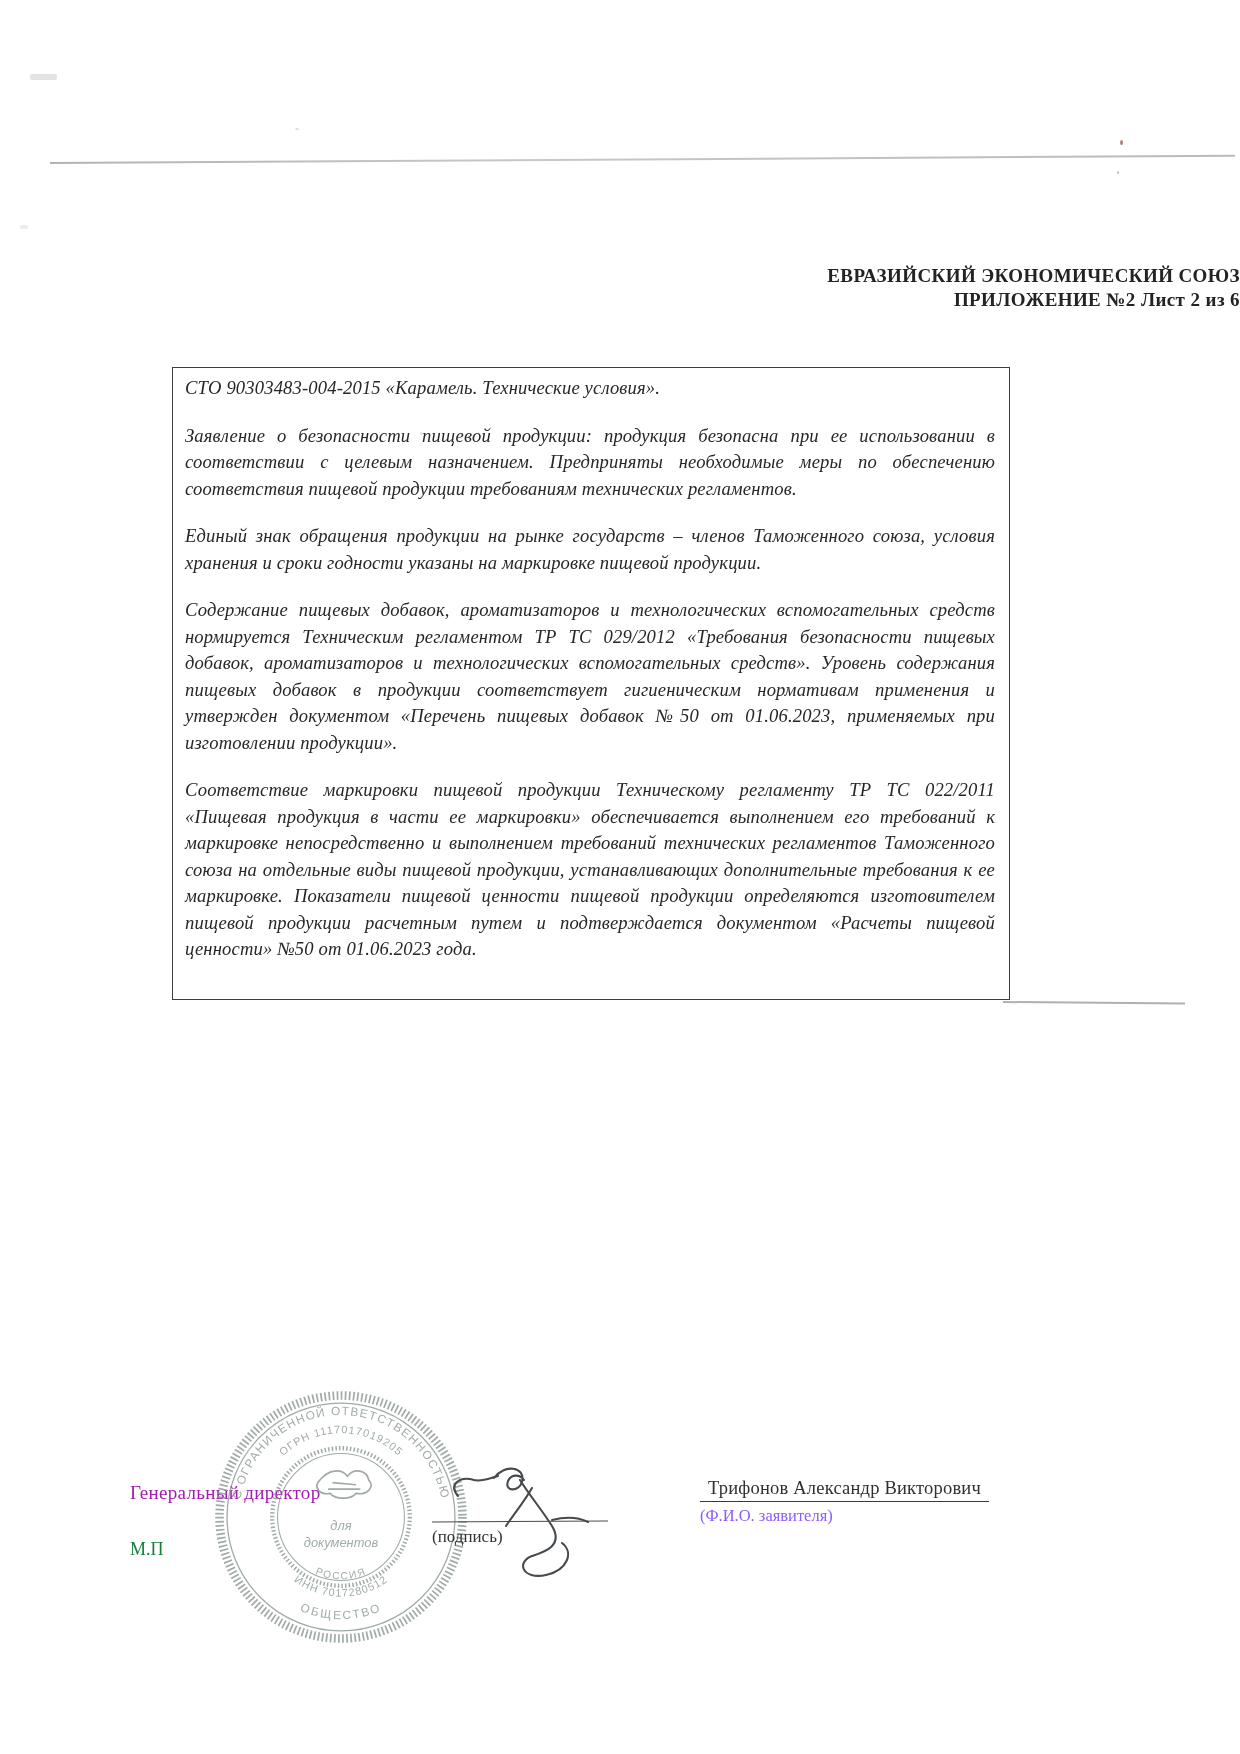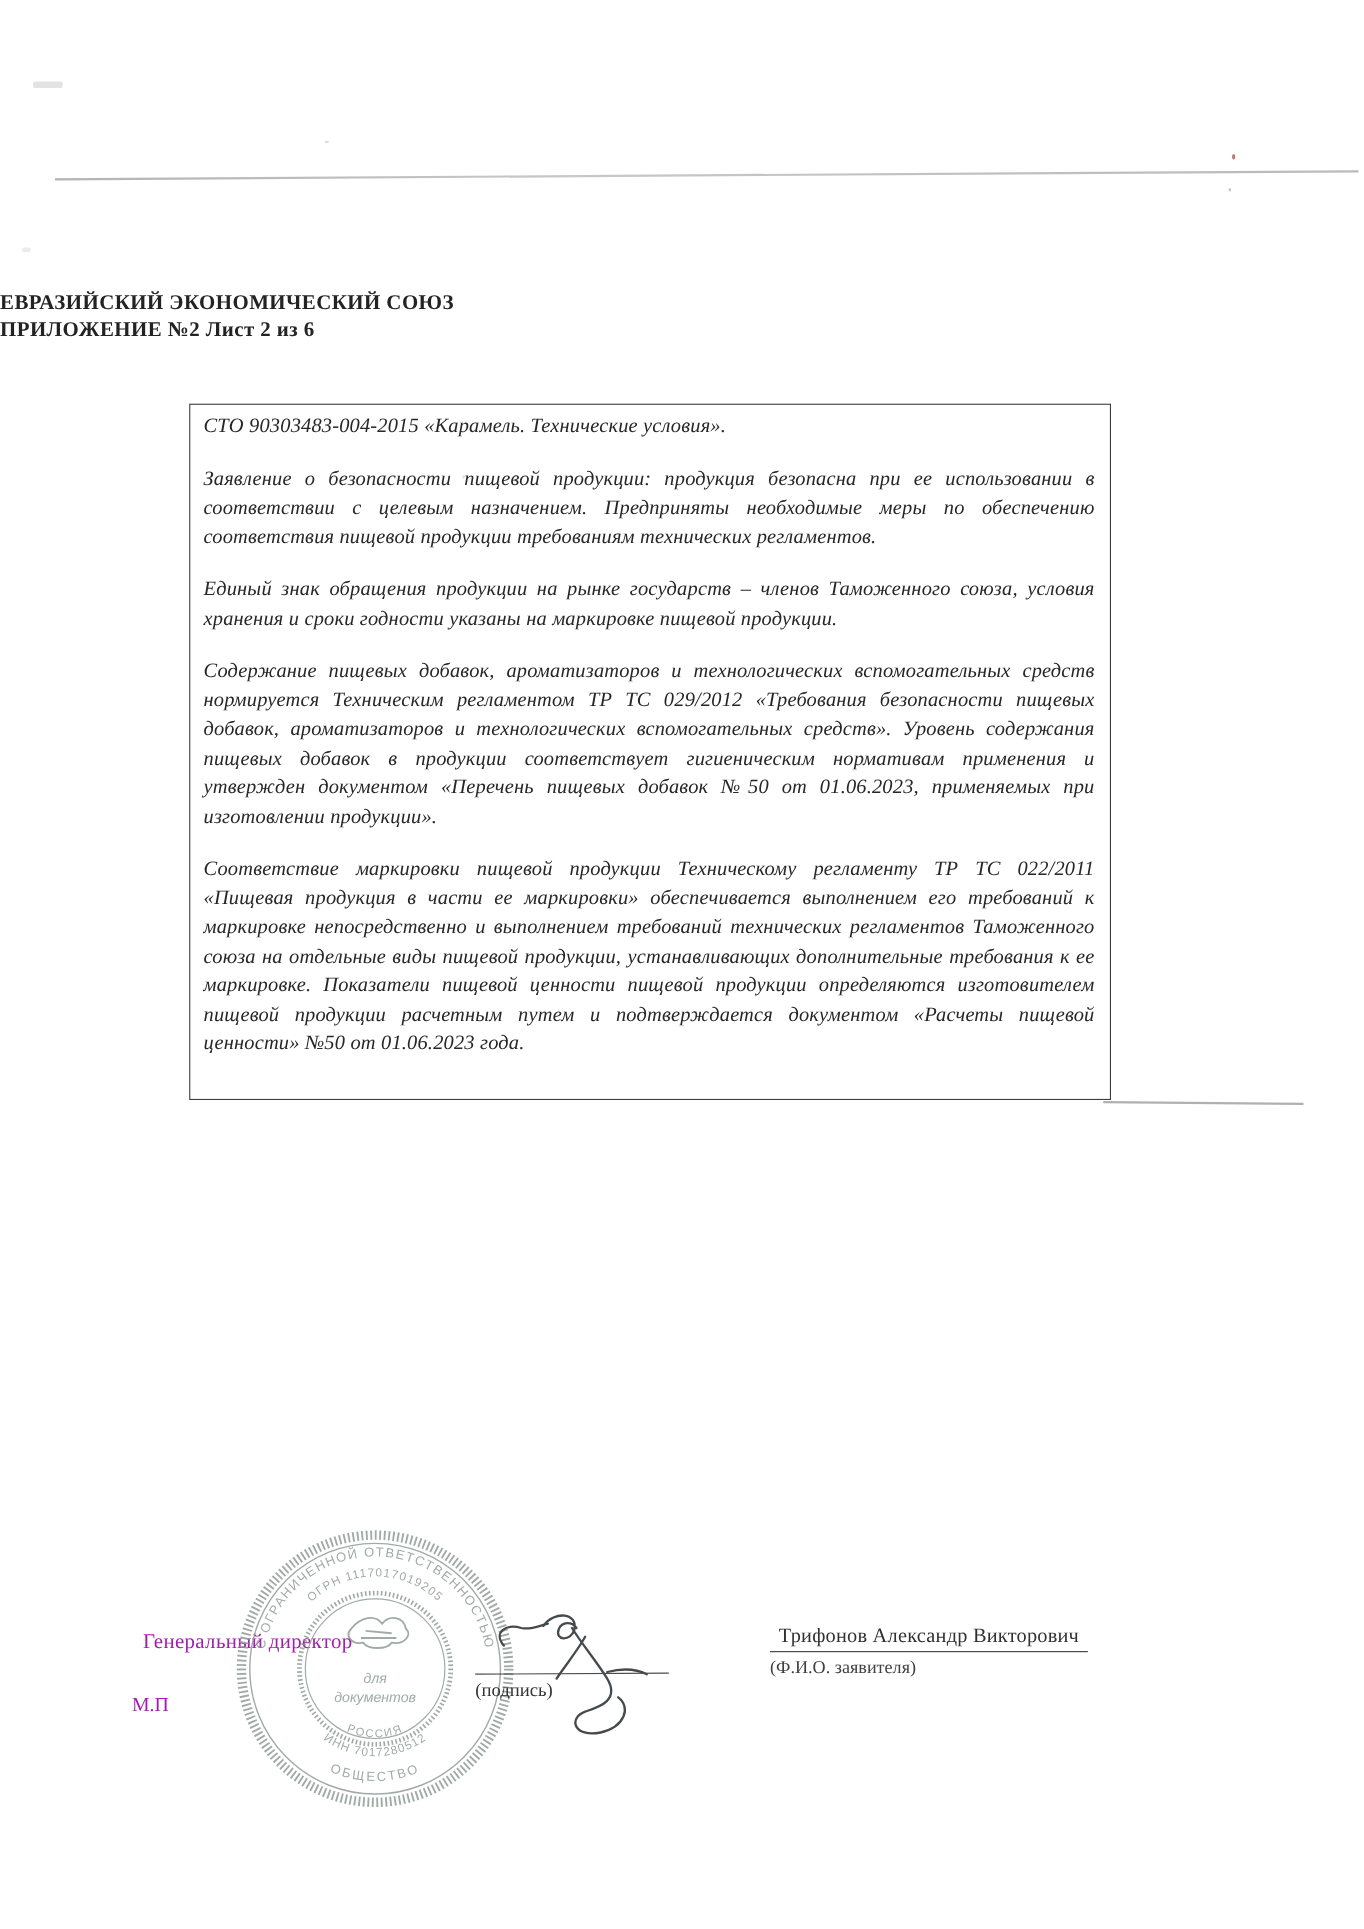--- a/index.html
+++ b/index.html
@@ -22,7 +22,7 @@
   
   .header{
     position:absolute;left:0;top:264px;width:100%;
-    text-align:left;font-weight:bold;
+    text-align:right;font-weight:bold;
     font-size:19px;line-height:23.5px;letter-spacing:.4px;color:#232323;
   }
   

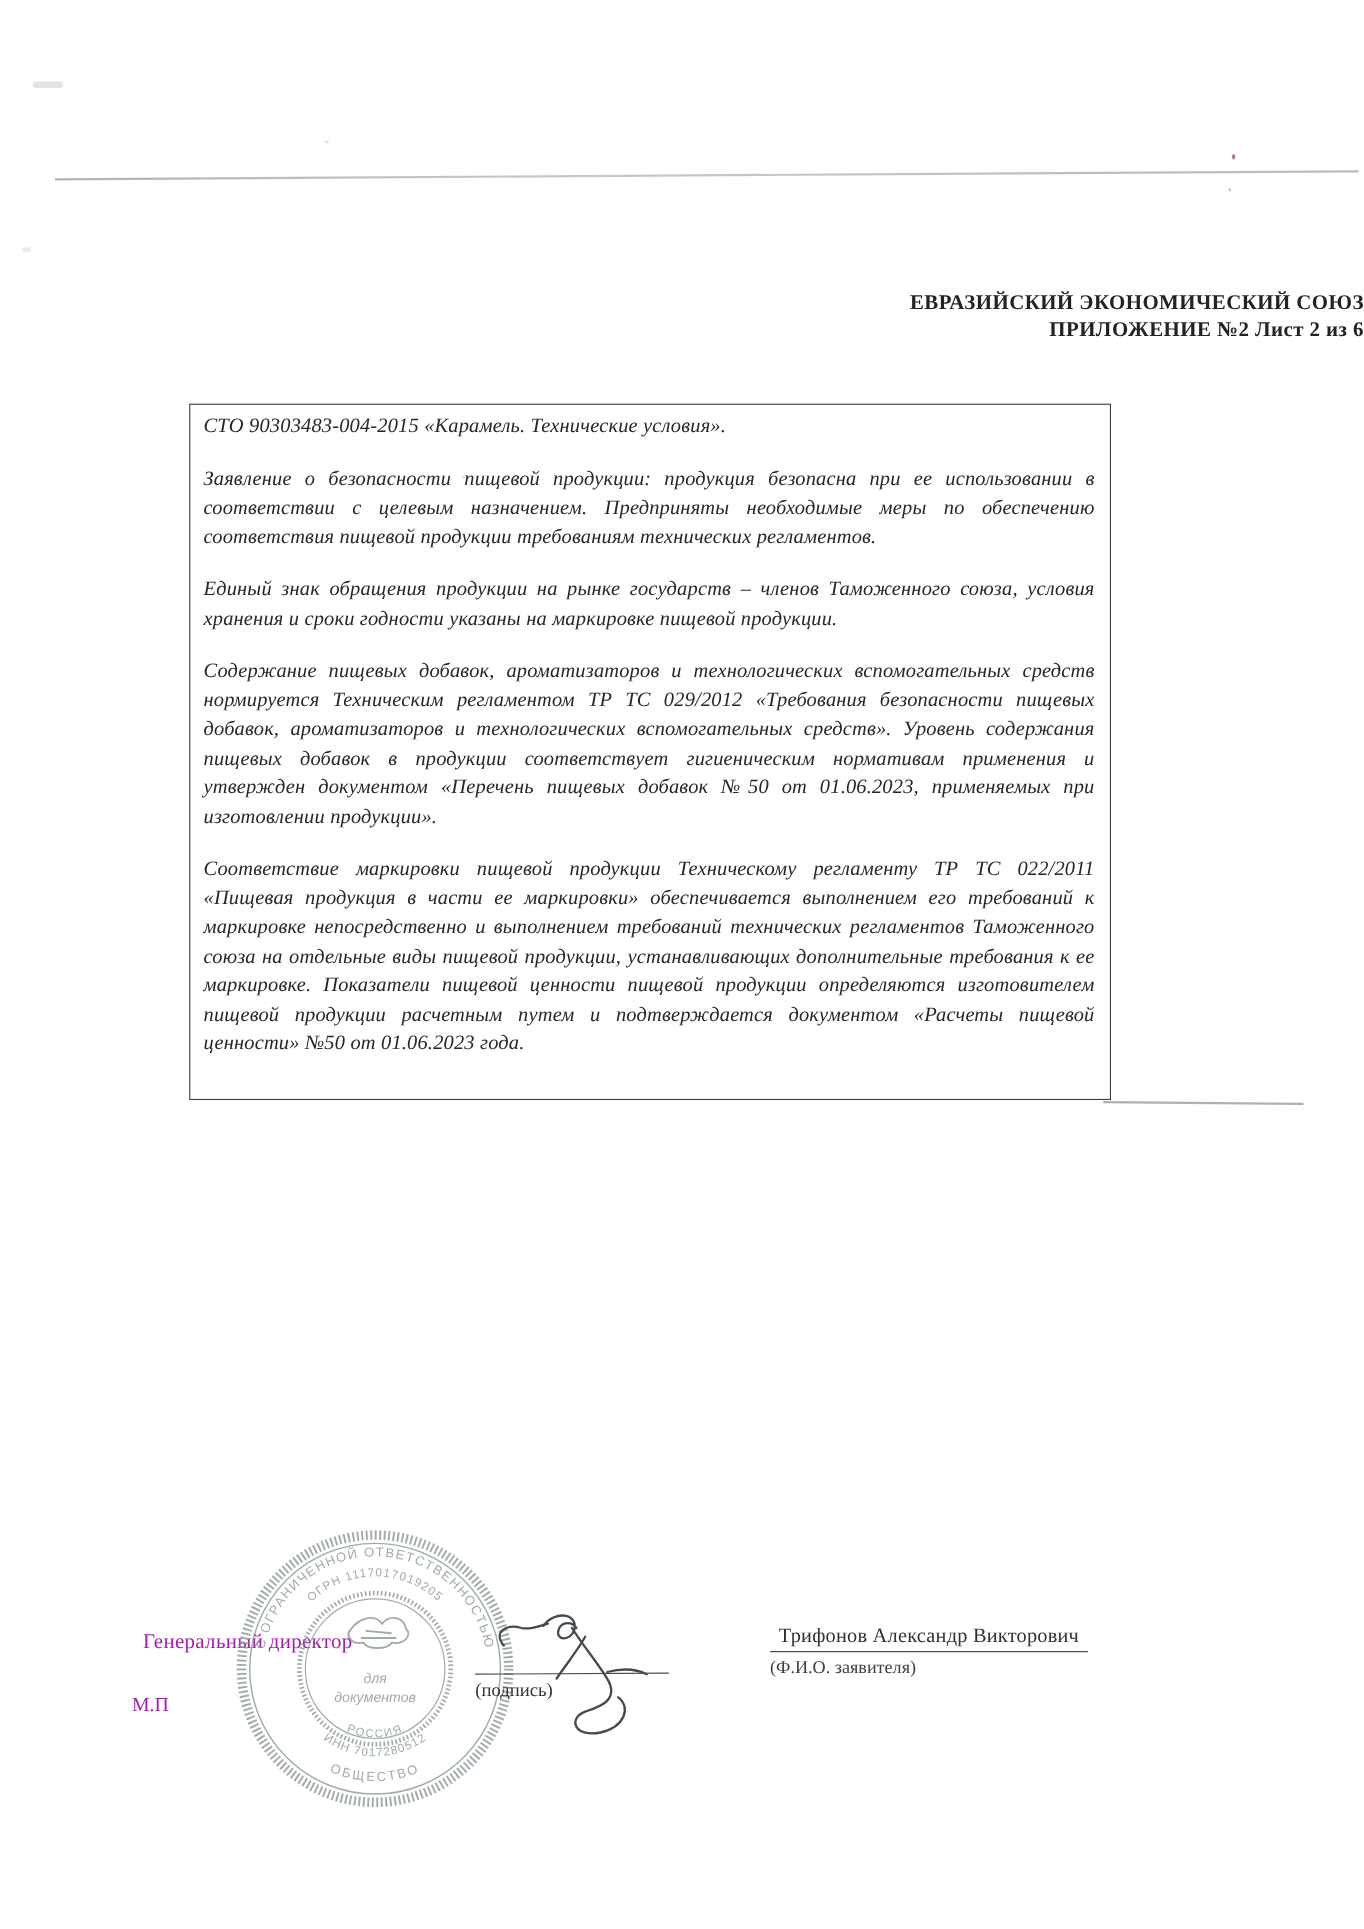--- a/index.html
+++ b/index.html
@@ -53,7 +53,7 @@
     display:inline-block;font-size:18.5px;color:#303030;letter-spacing:.2px;
     border-bottom:1.6px solid #3a3a3a;padding:0 8px 2px 8px;
   }
-  .applicant .fio-label{margin-top:4px;font-size:16.5px;color:#404040;}
+  .applicant .fio-label{margin-top:4px;font-size:16.5px;color:#8b5cf6;}
   .stamp-text{font-family:"Liberation Sans","DejaVu Sans",sans-serif;fill:#86948d;}
 </style>
 </head>

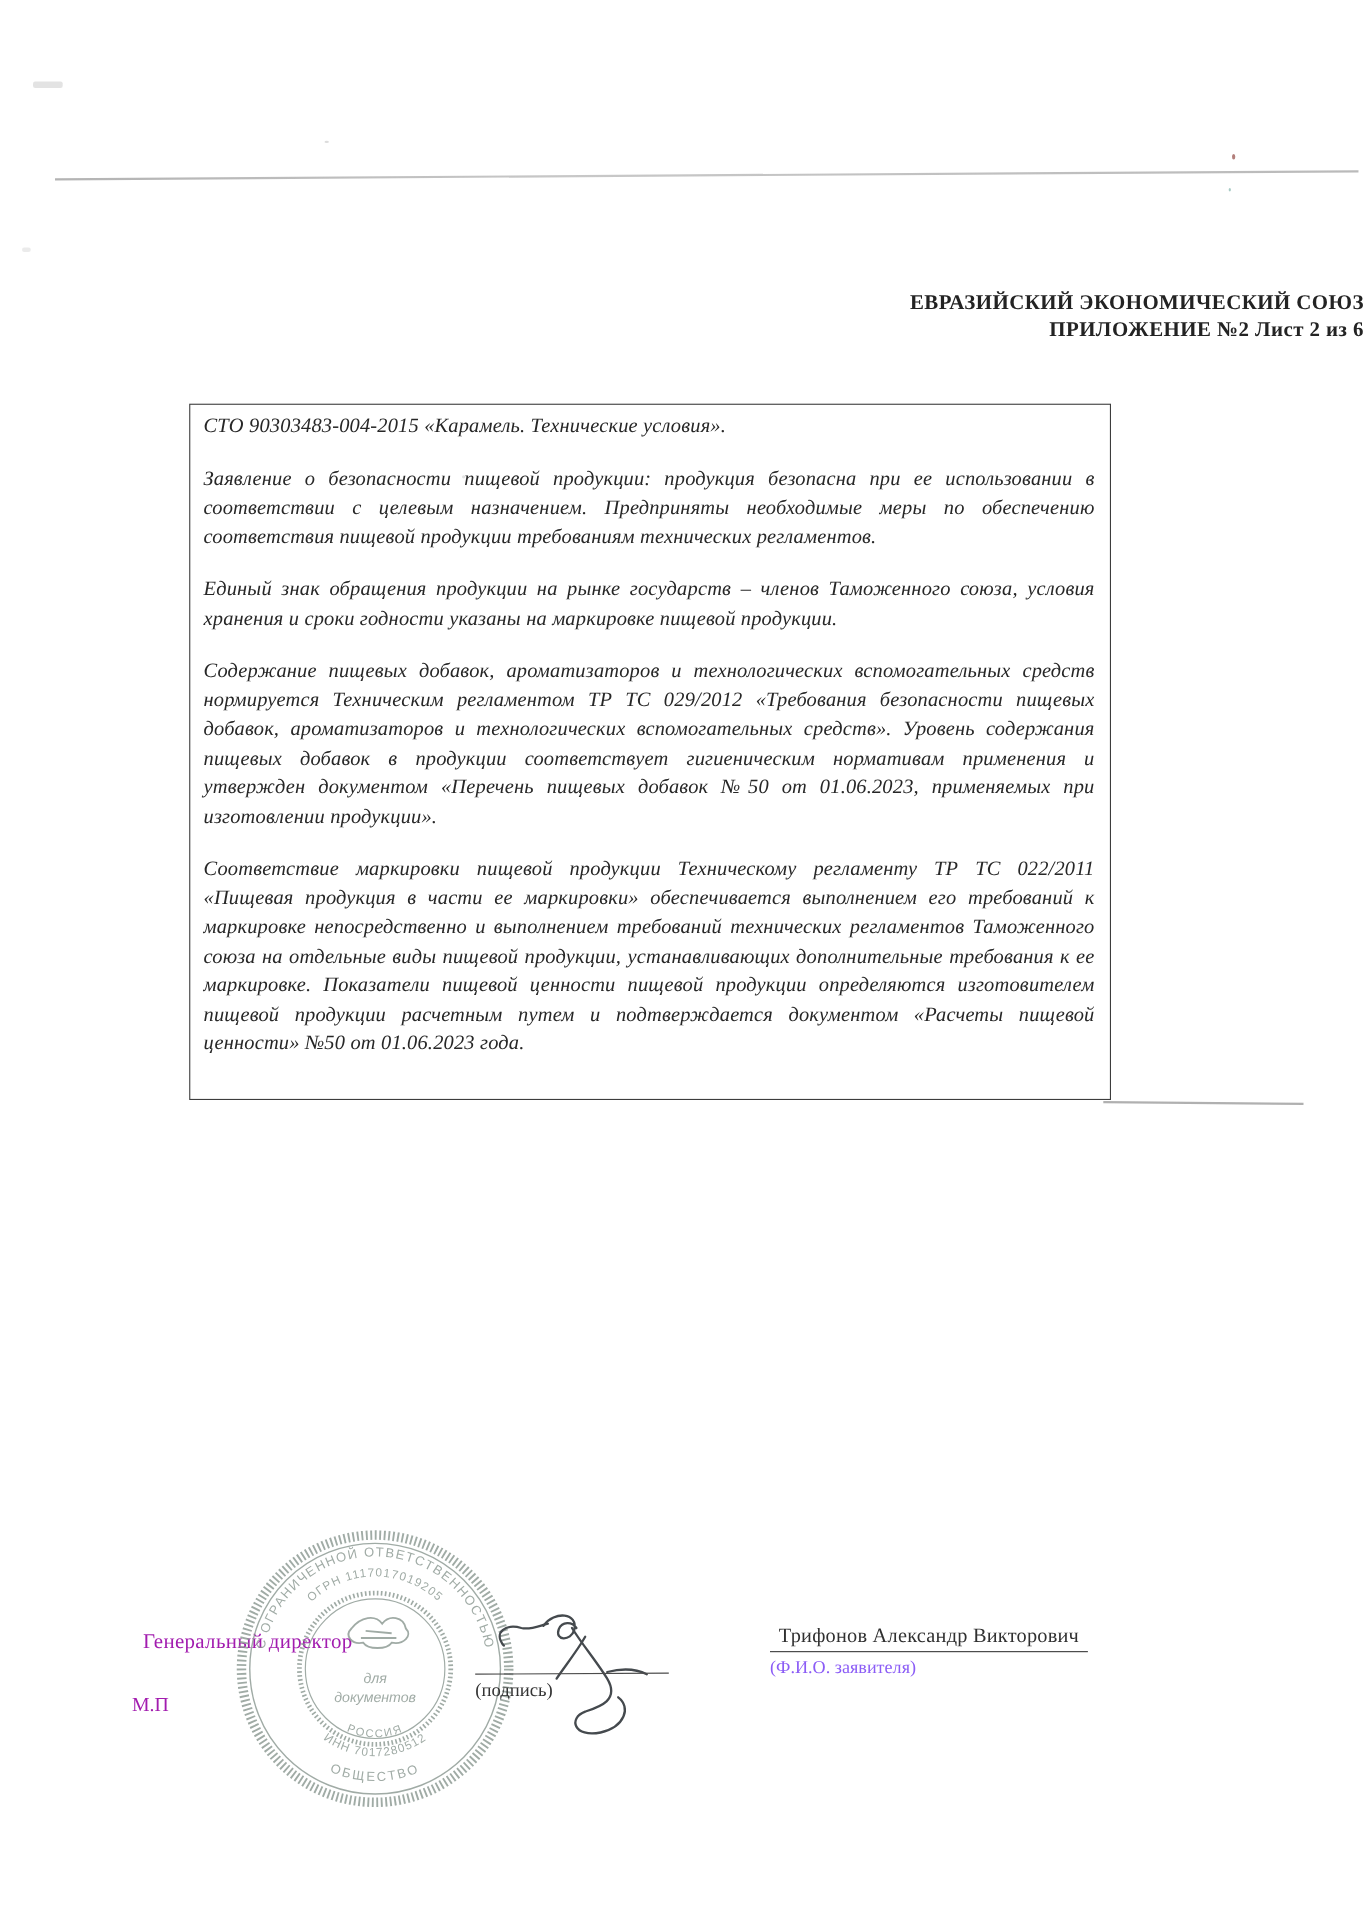--- a/index.html
+++ b/index.html
@@ -43,7 +43,7 @@
   }
   
   .role-label{position:absolute;left:130px;top:1482px;font-size:19px;color:#a21caf;letter-spacing:.3px;}
-  .seal-abbr{position:absolute;left:120px;top:1539px;font-size:18px;color:#a21caf;}
+  .seal-abbr{position:absolute;left:130px;top:1539px;font-size:18px;color:#15803d;}
   .stamp-wrap{position:absolute;left:212px;top:1388px;width:258px;height:258px;opacity:.78;}
   .sig-line{position:absolute;left:432px;top:1521px;width:176px;height:0;border-top:1.7px solid #4c4c4c;transform:rotate(-0.3deg);}
   .sig-label{position:absolute;left:432px;top:1527px;width:176px;text-align:left;font-size:17px;color:#343434;}

